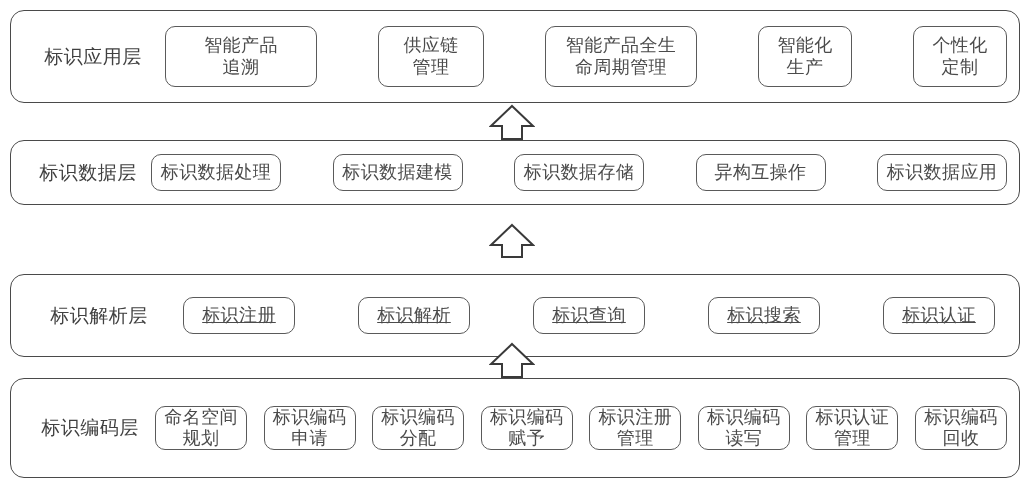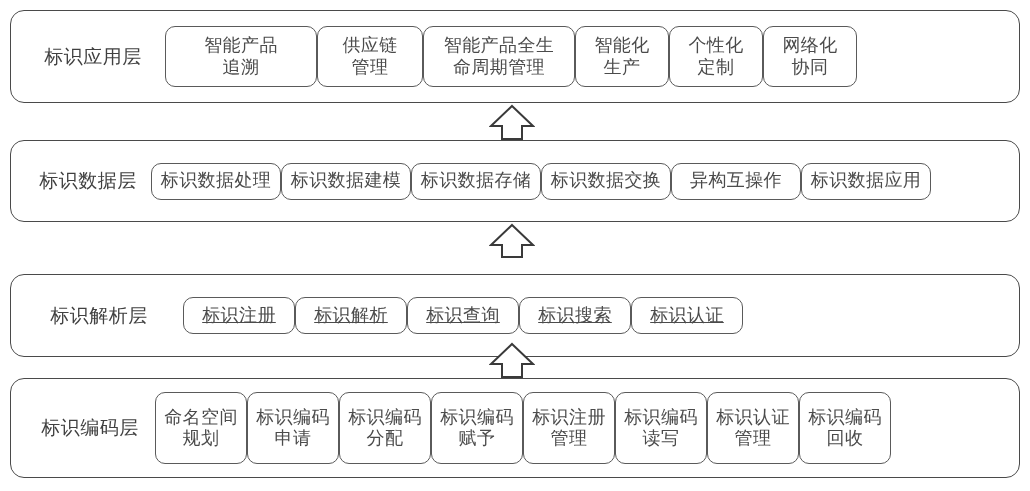--- a/index.html
+++ b/index.html
@@ -45,6 +45,7 @@
     flex: 1 1 auto;
     display: flex;
     align-items: center;
+    justify-content: space-between;
     height: 100%;
   }
   .node {

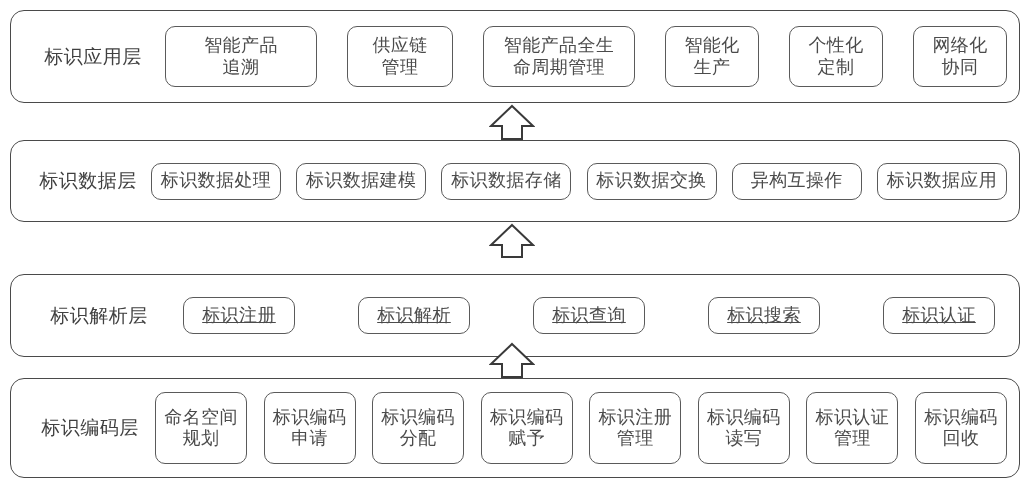--- a/index.html
+++ b/index.html
@@ -130,8 +130,6 @@
 生产</div>
       <div class="node w-narrow">个性化
 定制</div>
-      <div class="node w-narrow">网络化
-协同</div>
     </div>
   </div>
 

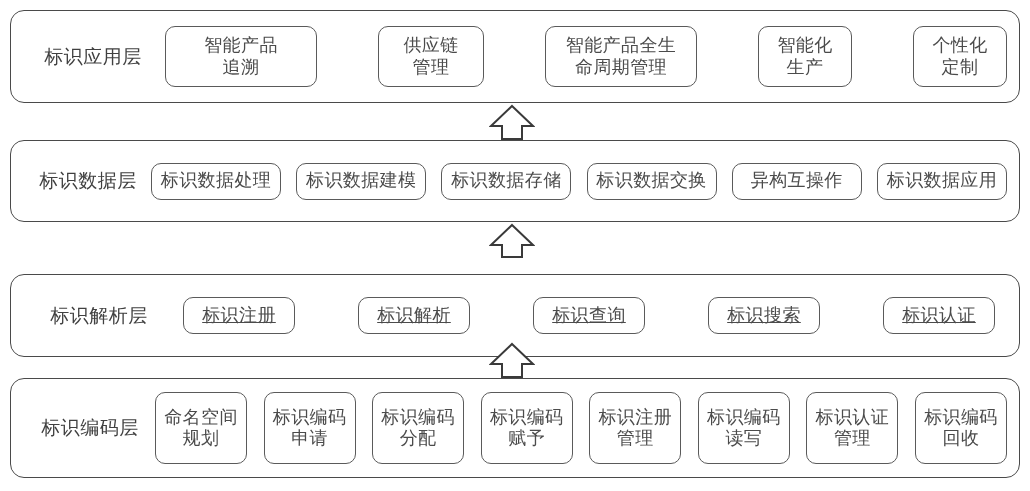--- a/index.html
+++ b/index.html
@@ -79,7 +79,7 @@
 
   #layer-data {
     top: 140px;
-    height: 82px;
+    height: 65px;
     padding: 0 12px 0 18px;
   }
   #layer-data .layer-label { width: 118px; margin-right: 4px; }

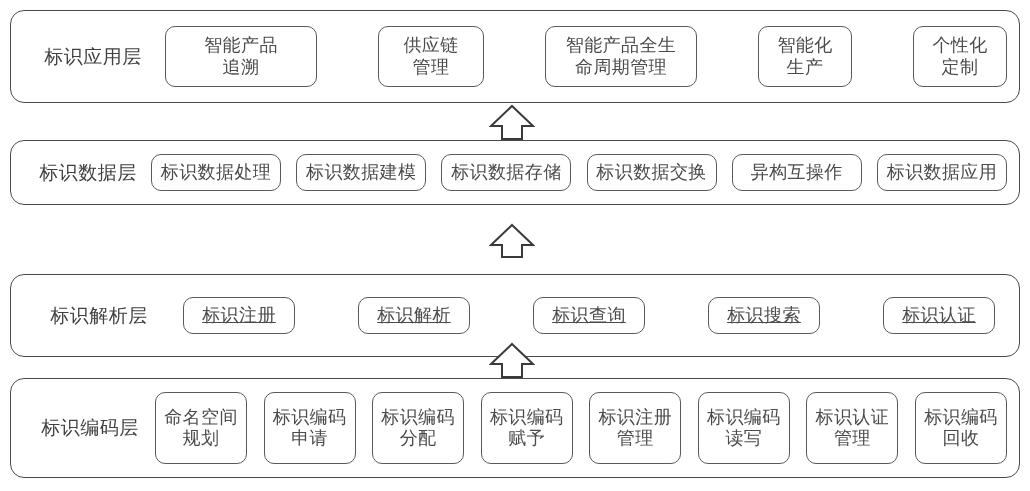--- a/index.html
+++ b/index.html
@@ -145,7 +145,6 @@
       <div class="node">标识数据处理</div>
       <div class="node">标识数据建模</div>
       <div class="node">标识数据存储</div>
-      <div class="node">标识数据交换</div>
       <div class="node">异构互操作</div>
       <div class="node">标识数据应用</div>
     </div>

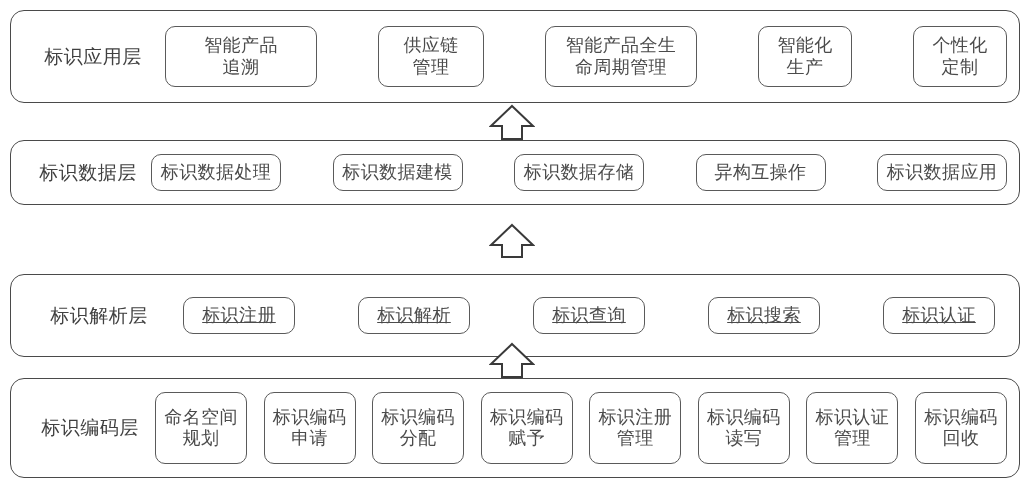--- a/index.html
+++ b/index.html
@@ -99,7 +99,7 @@
     padding: 0 12px 0 18px;
   }
   #layer-coding .layer-label { width: 122px; margin-right: 4px; }
-  #layer-coding .node { height: 72px; width: 92px; }
+  #layer-coding .node { height: 44px; width: 92px; }
 
   
   .up-arrow {

